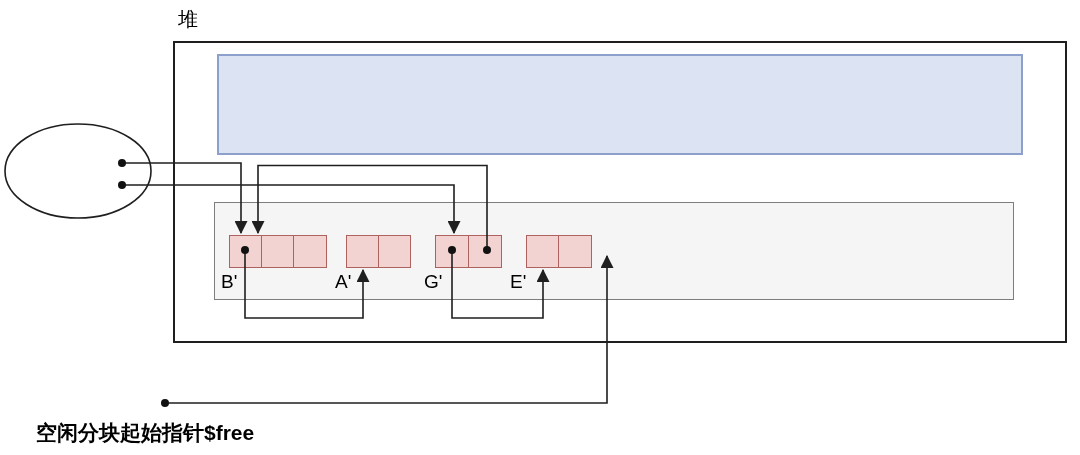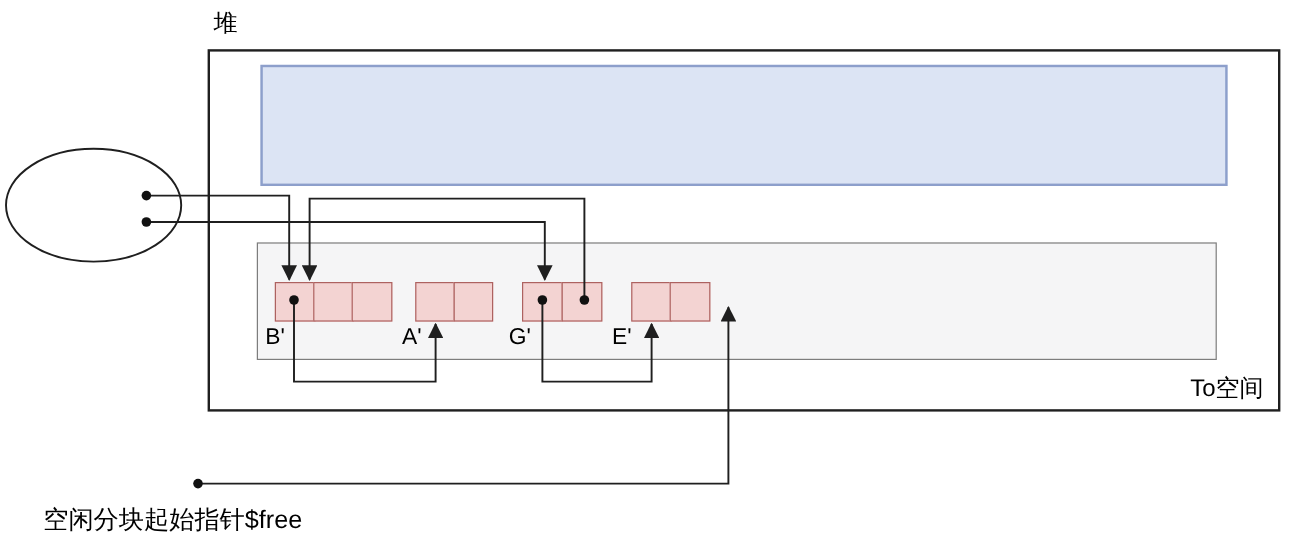--- a/index.html
+++ b/index.html
@@ -58,7 +58,6 @@
     </div>
 
   <div class="lbl heap-label">堆</div>
-  <div class="lbl to-label">To空间</div>
   <div class="lbl root-label">根</div>
   <div class="lbl block-label bl-b">B'</div>
   <div class="lbl block-label bl-a">A'</div>

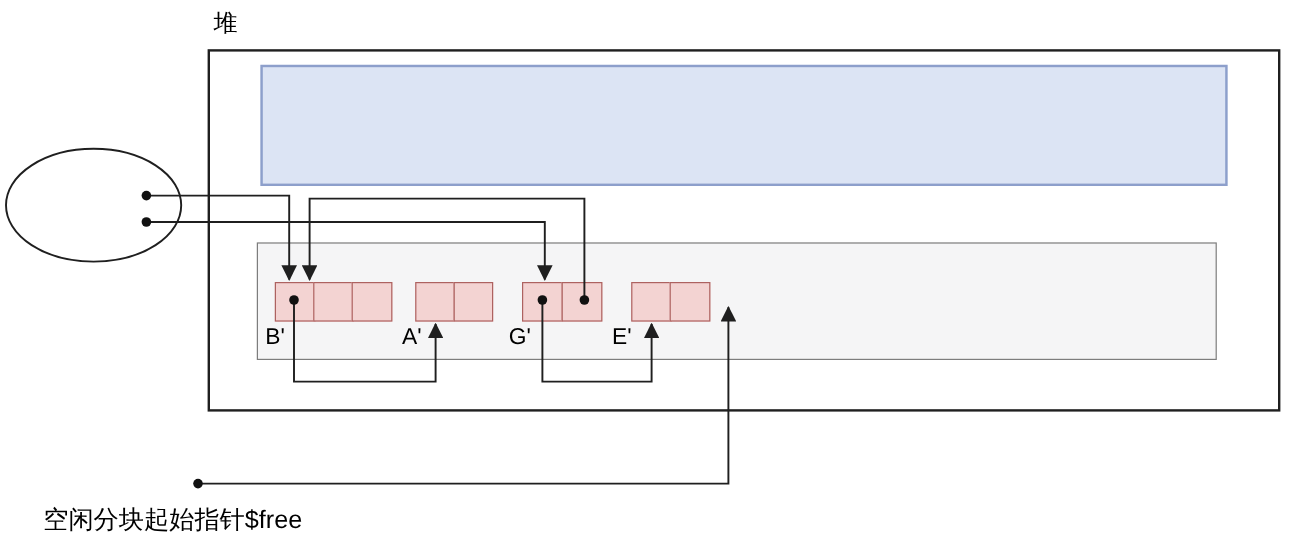--- a/index.html
+++ b/index.html
@@ -25,7 +25,7 @@
   .root-label{left:40px;top:160px;width:70px;text-align:center;font-size:21px;}
   .block-label{top:271px;font-size:19px;}
   .bl-b{left:221px;} .bl-a{left:335px;} .bl-g{left:424px;} .bl-e{left:510px;}
-  .free-label{left:36px;top:419px;font-size:21px;}
+  .free-label{left:36px;top:419px;font-size:21px;font-weight:bold;}
   svg.overlay{position:absolute;left:0;top:0;width:1080px;height:455px;pointer-events:none;}
 </style>
 </head>

